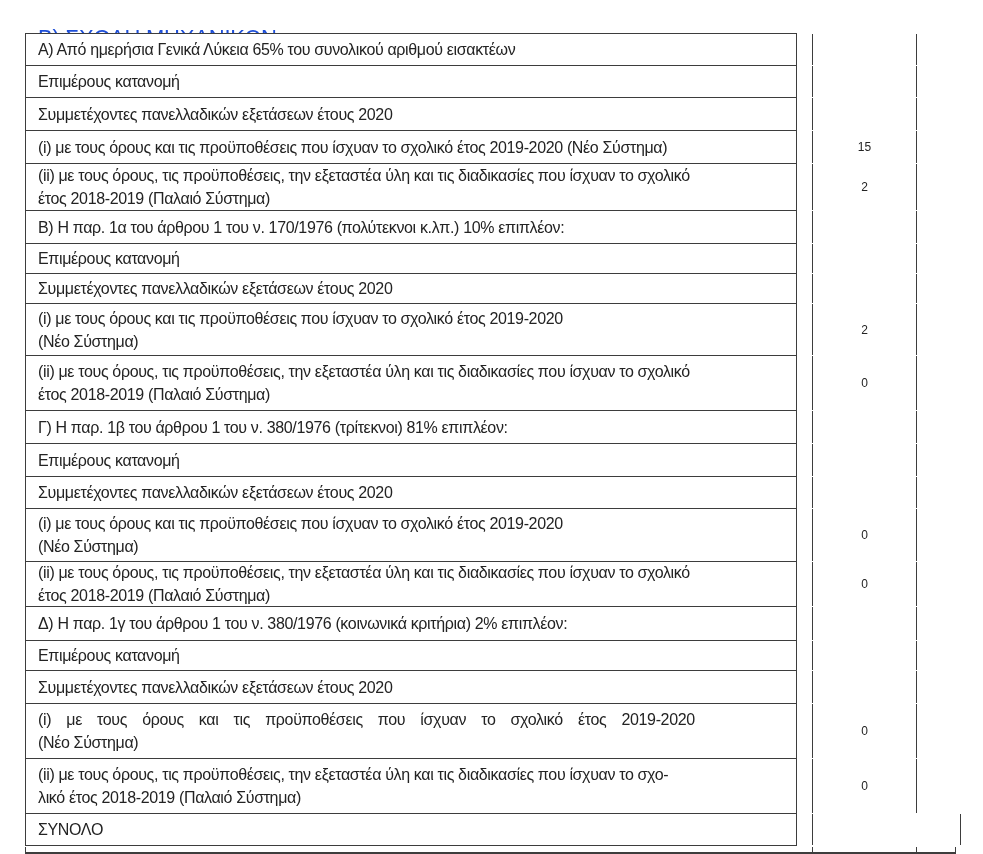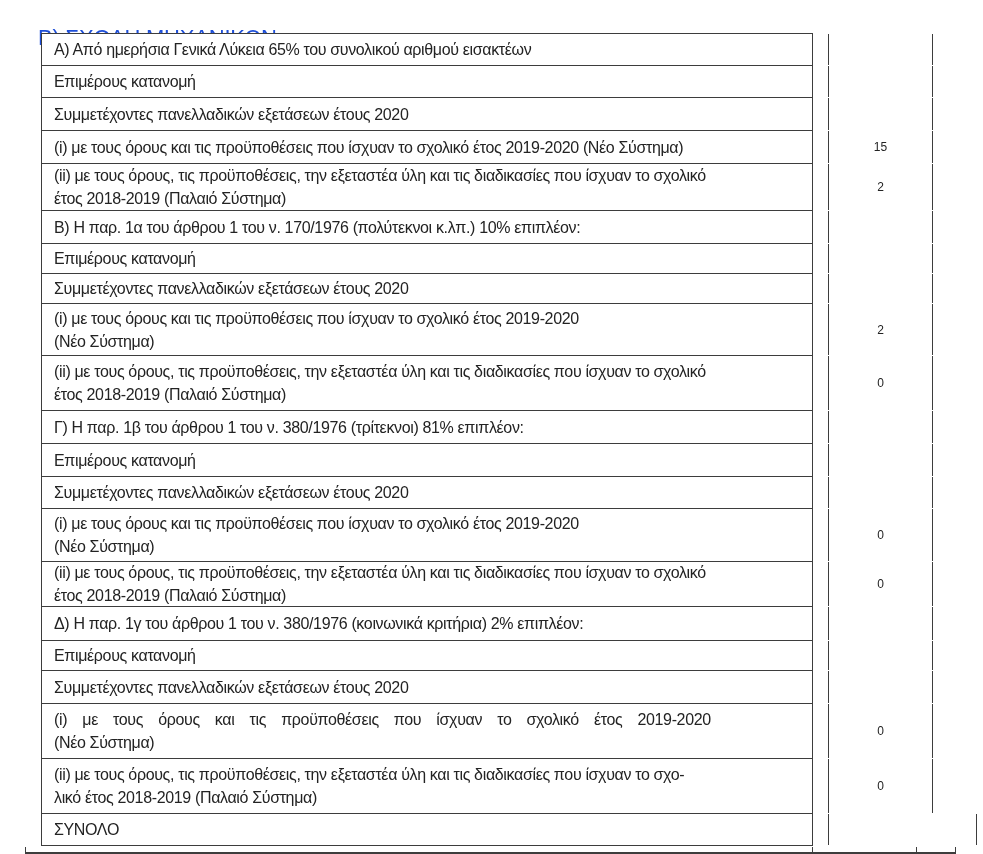--- a/index.html
+++ b/index.html
@@ -23,7 +23,6 @@
     width: 772px;
     border: 1.6px solid #3d3d3d;
     background: #ffffff;
-    margin-left: 16px;
   }
   .row {
     display: flex;

